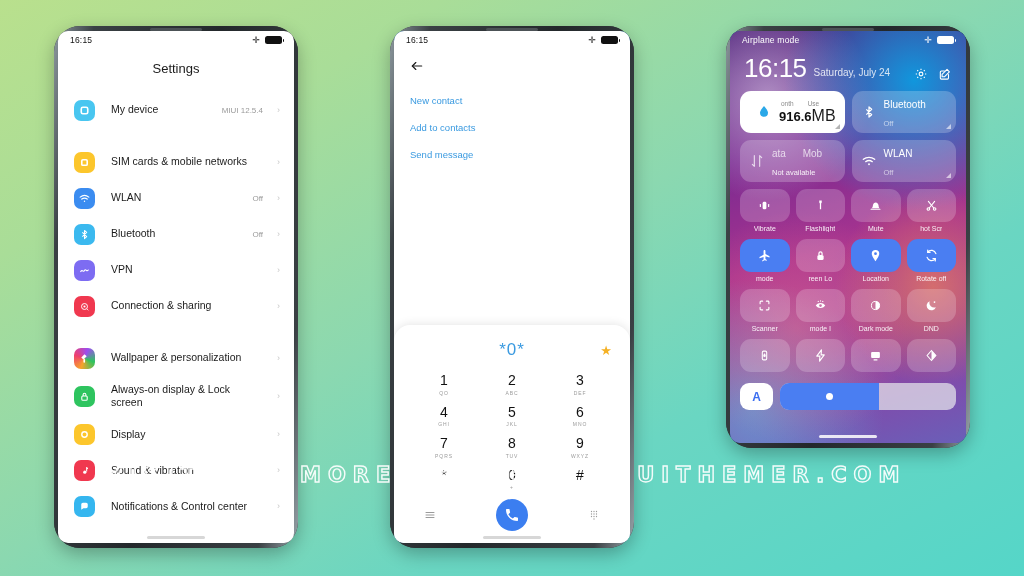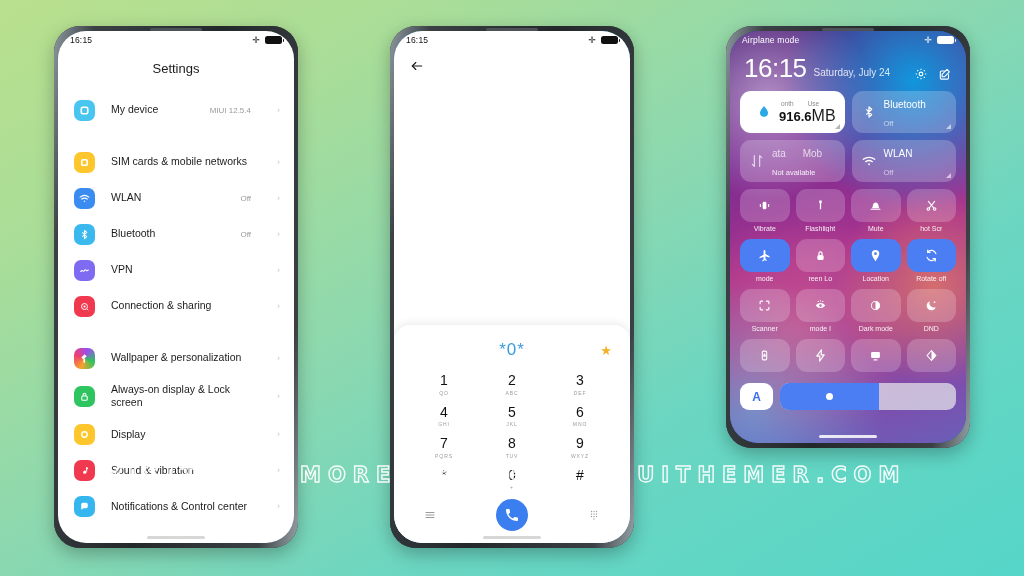--- a/index.html
+++ b/index.html
@@ -31,7 +31,7 @@
   .screen {
     position: relative; z-index: 1;
     width: 100%; height: 100%;
-    border-radius: 28px;
+    border-radius: 10px;
     overflow: hidden;
     background: #0369a1;
   }

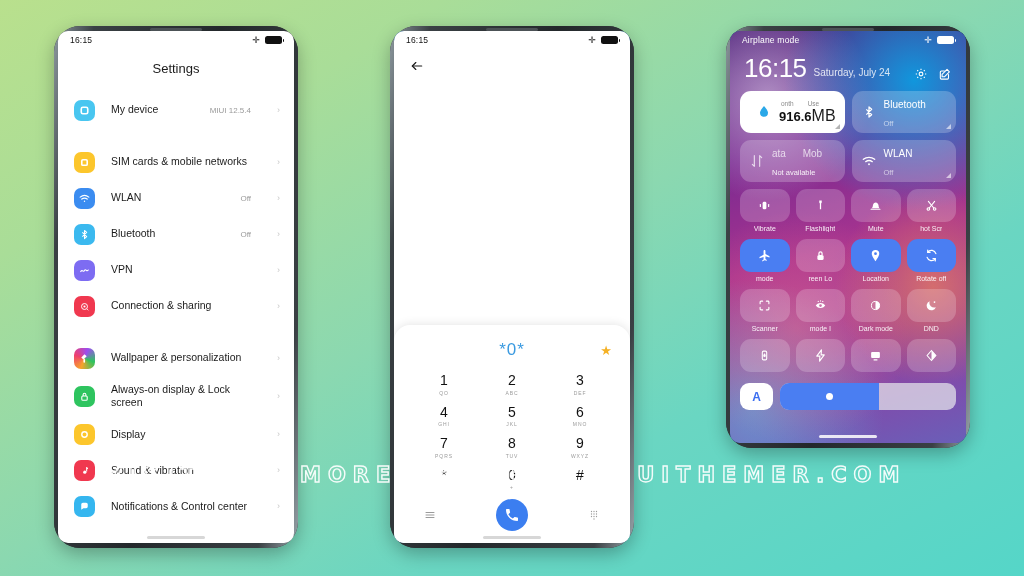--- a/index.html
+++ b/index.html
@@ -394,6 +394,11 @@
         </span>
       </div>
 
+      <div class="dial-actions">
+        <div class="dial-action">New contact</div>
+        <div class="dial-action">Add to contacts</div>
+        <div class="dial-action">Send message</div>
+      </div>
 
       <div class="keypad-sheet">
         <div class="dial-entry">

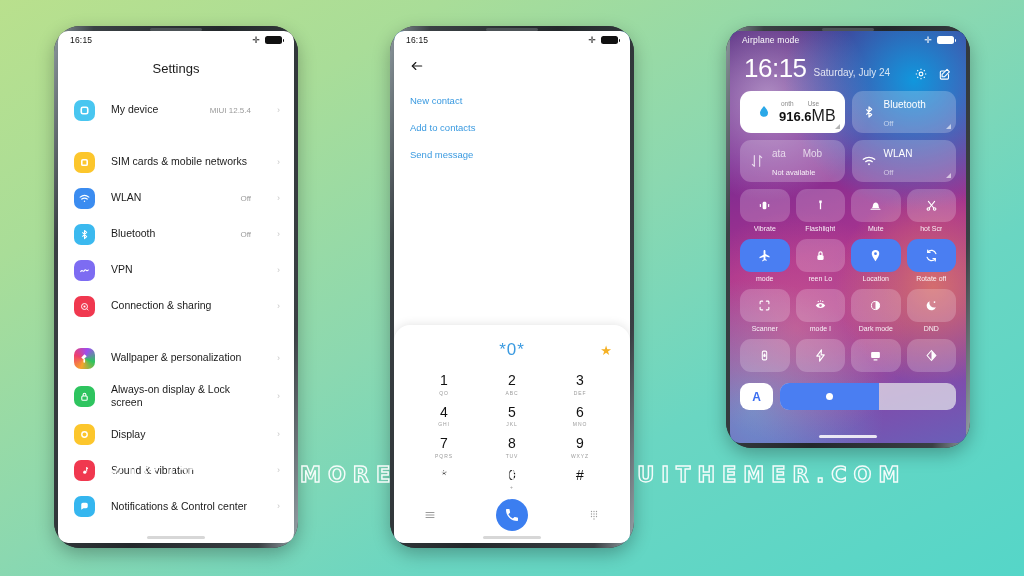--- a/index.html
+++ b/index.html
@@ -84,7 +84,7 @@
   }
   .set-ico svg { width: 13px; height: 13px; display: block; }
   .set-label { flex: 1; font-size: 10.5px; color: #1b1b1b; line-height: 1.25; }
-  .set-value { font-size: 8px; color: #9a9a9a; margin-right: 24px; white-space: nowrap; text-align: right; }
+  .set-value { font-size: 8px; color: #9a9a9a; margin-right: 12px; white-space: nowrap; text-align: right; }
   .set-chev { color: #c8c8c8; font-size: 9px; width: 5px; text-align: right; }
 
   

